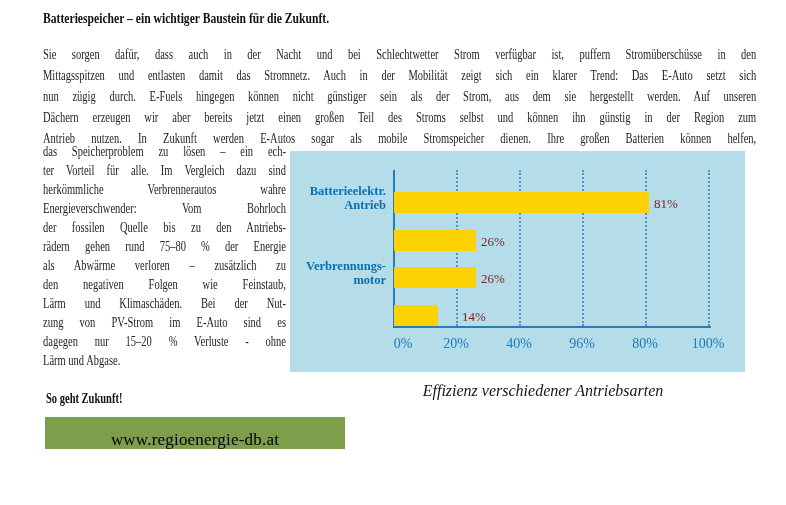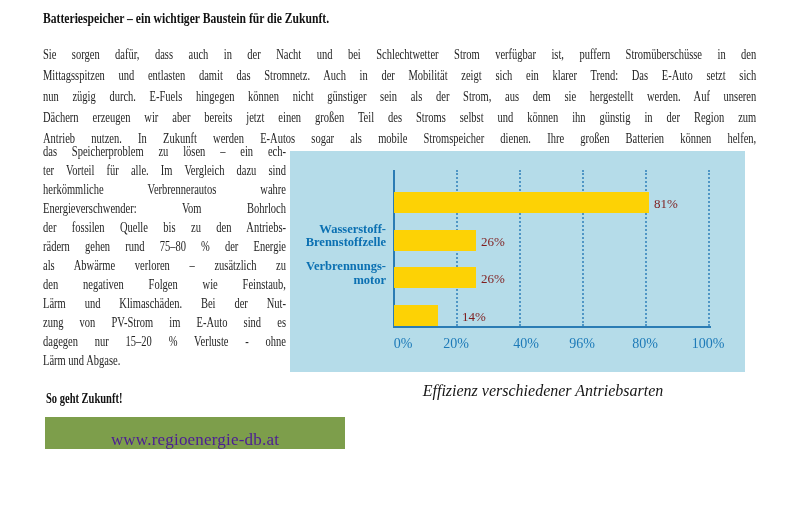--- a/index.html
+++ b/index.html
@@ -101,6 +101,10 @@
       <span class="tick" style="left: 418px; top: 185px;">100%</span>
       <div class="bar" style="left: 104px; top: 41px; width: 255px; background: rgb(253, 210, 5);"></div>
       <span class="val" style="left: 364px; top: 45px;">81%</span>
+      <div class="cat" style="top: 34px;">
+        <div>Batterieelektr.</div>
+        <div>Antrieb</div>
+      </div>
       <div class="bar" style="left: 104px; top: 78.5px; width: 82px; background: rgb(253, 210, 5);"></div>
       <span class="val" style="left: 191px; top: 82.5px;">26%</span>
       <div class="cat" style="top: 71.5px;">

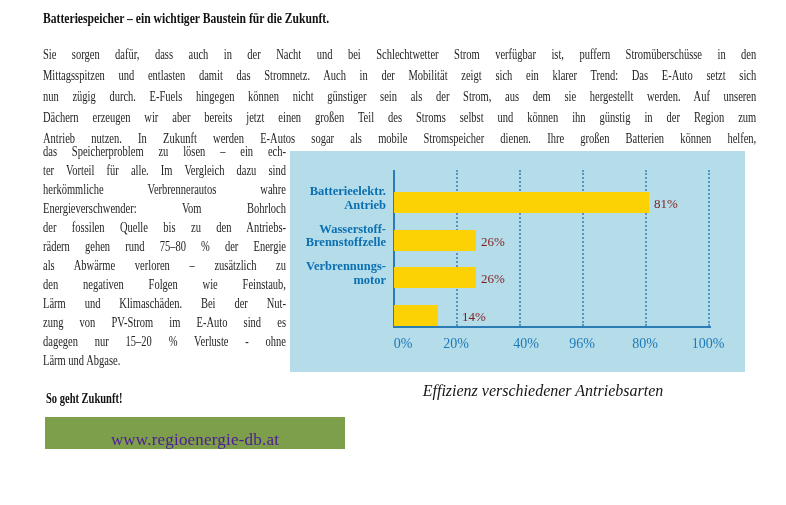--- a/index.html
+++ b/index.html
@@ -107,10 +107,6 @@
       </div>
       <div class="bar" style="left: 104px; top: 78.5px; width: 82px; background: rgb(253, 210, 5);"></div>
       <span class="val" style="left: 191px; top: 82.5px;">26%</span>
-      <div class="cat" style="top: 71.5px;">
-        <div>Wasserstoff-</div>
-        <div>Brennstoffzelle</div>
-      </div>
       <div class="bar" style="left: 104px; top: 116px; width: 82px; background: rgb(253, 210, 5);"></div>
       <span class="val" style="left: 191px; top: 120px;">26%</span>
       <div class="cat" style="top: 109px;">

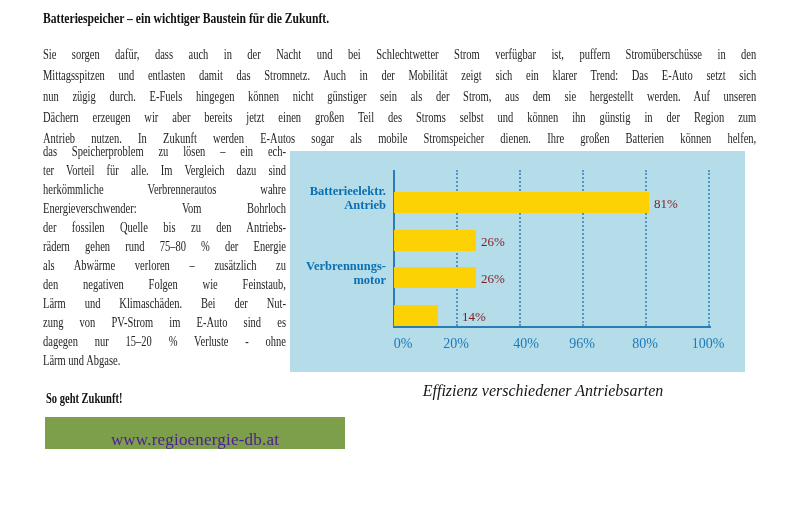--- a/index.html
+++ b/index.html
@@ -92,7 +92,7 @@
       <div class="grid" style="left: 166px;"></div>
       <span class="tick" style="left: 166px; top: 185px; text-align: right;">20%</span>
       <div class="grid" style="left: 229px;"></div>
-      <span class="tick" style="left: 236px; top: 185px; text-align: center;">40%</span>
+      <span class="tick" style="left: 229px; top: 185px; text-align: center;">40%</span>
       <div class="grid" style="left: 292px;"></div>
       <span class="tick" style="left: 292px; top: 185px;">96%</span>
       <div class="grid" style="left: 355px;"></div>

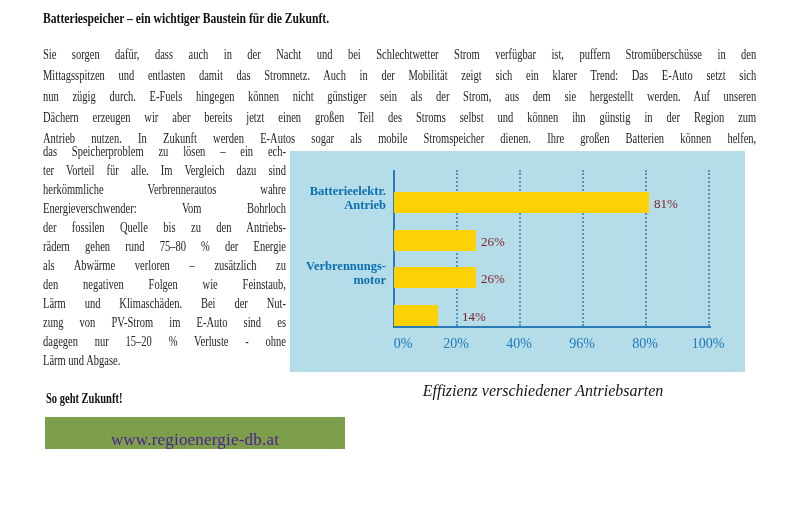--- a/index.html
+++ b/index.html
@@ -52,7 +52,7 @@
     position:absolute; left:45px; top:417px; width:300px; height:45px;
     background:#7d9e4b; display:flex; align-items:center; justify-content:center;
   }
-  #banner span { font-size:17px; color:#4c1d95; letter-spacing:0.2px; }
+  #banner span { font-size:17px; color:#000000; letter-spacing:0.2px; }
 </style>
 </head>
 <body>

